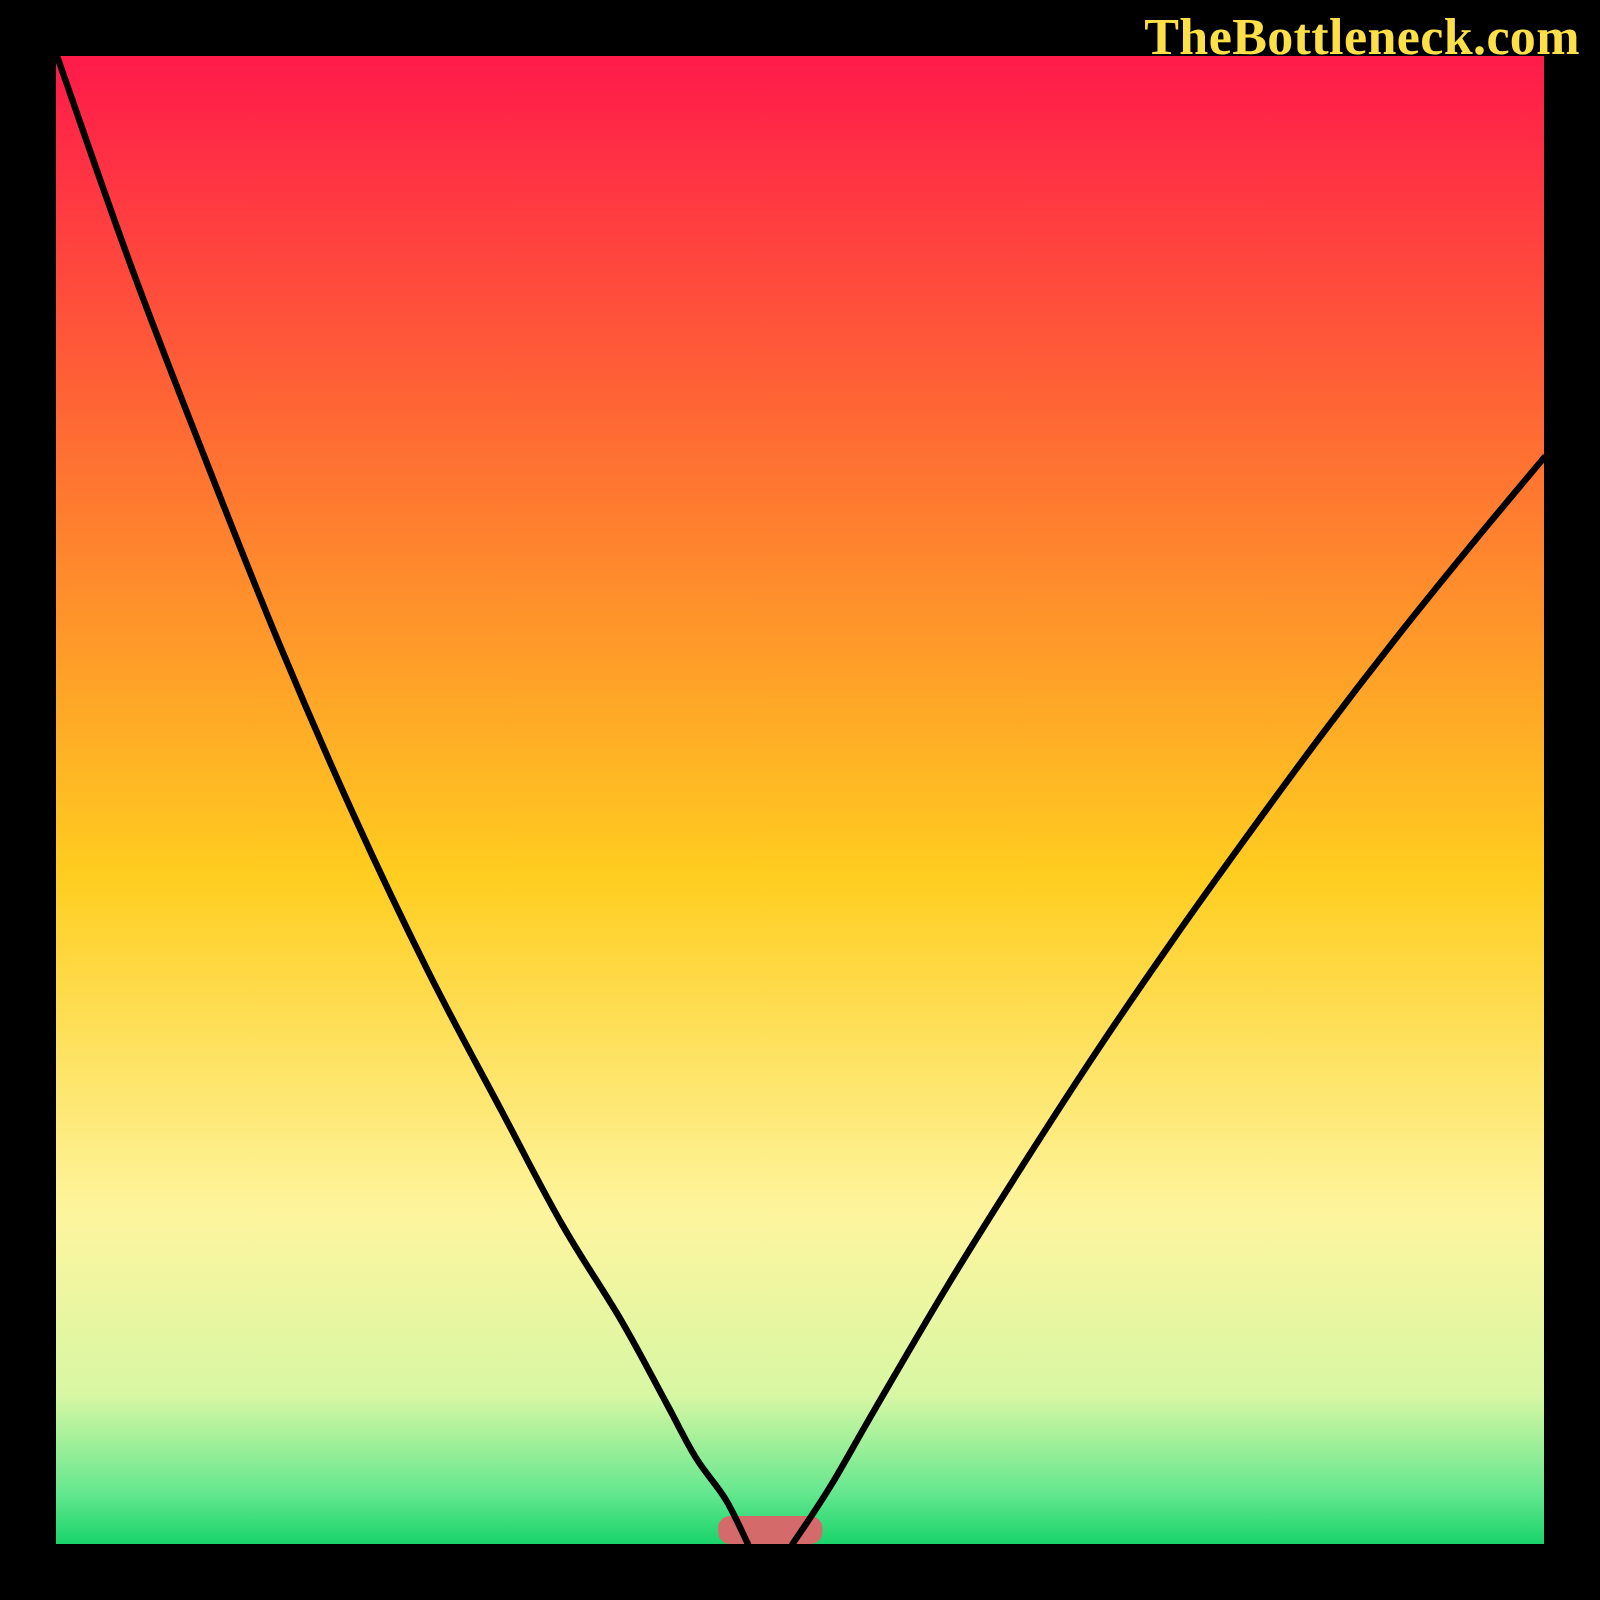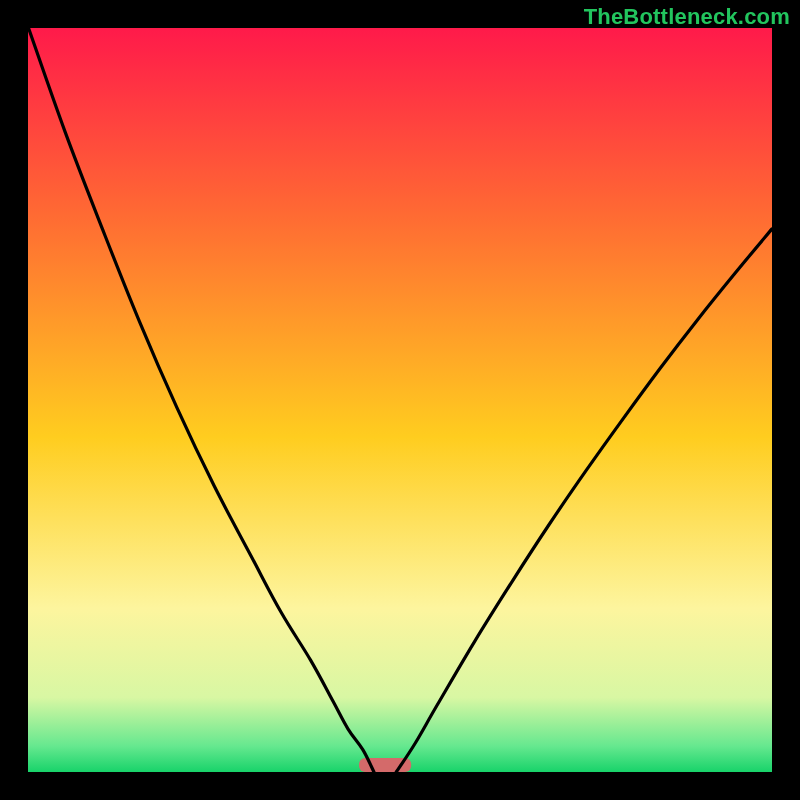--- a/index.html
+++ b/index.html
@@ -21,11 +21,12 @@
     position: absolute;
     top: 4px;
     right: 10px;
-    font-size: 22px;
+    font-size: 26px;
     font-weight: 600;
-    color: #22c55e;
+    color: #fde047;
     letter-spacing: 0.2px;
     z-index: 10;
+    font-family: Liberation Serif, serif;
   }
   svg {
     display: block;

